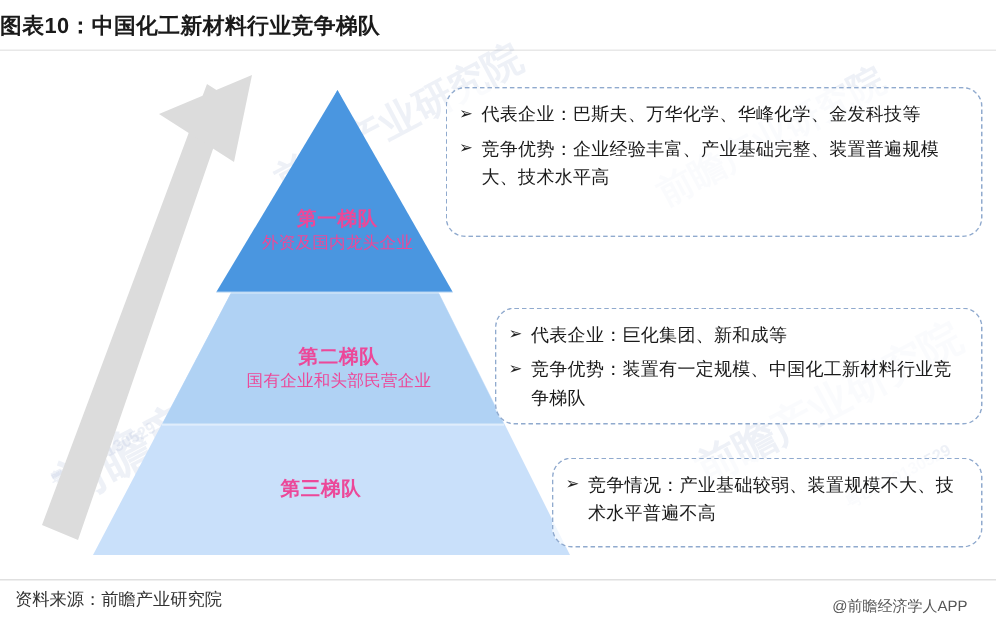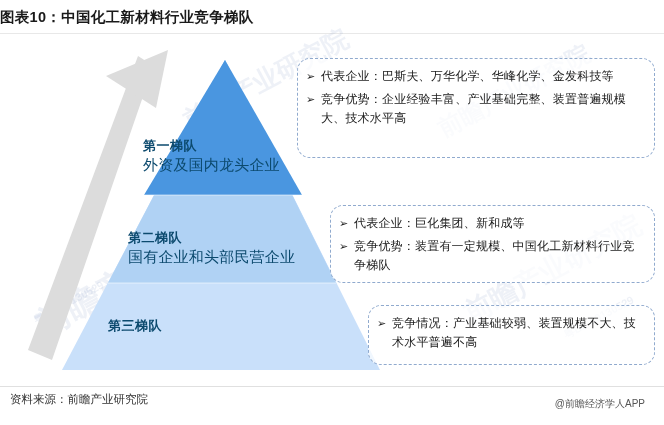--- a/index.html
+++ b/index.html
@@ -56,8 +56,8 @@
   
   .tier-label {
     position: absolute;
-    text-align: left;
-    color: #0c4a6e;
+    text-align: center;
+    color: #ec4899;
     line-height: 1.25;
     pointer-events: none;
   }

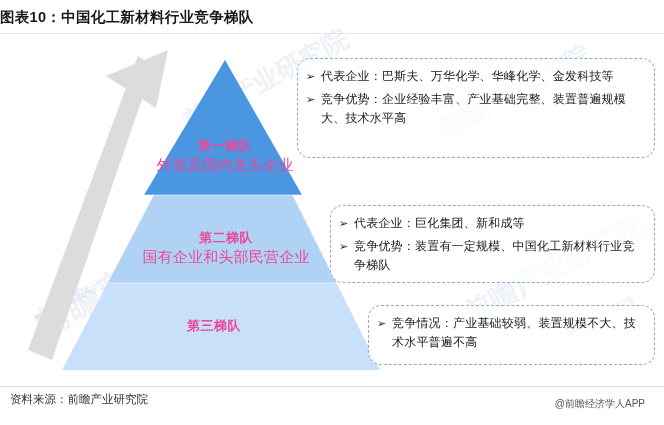--- a/index.html
+++ b/index.html
@@ -69,7 +69,7 @@
   }
   .tier-label .t-sub {
     display: block;
-    font-size: 15px;
+    font-size: 11px;
     font-weight: normal;
     margin-top: 2px;
     letter-spacing: 0.2px;

